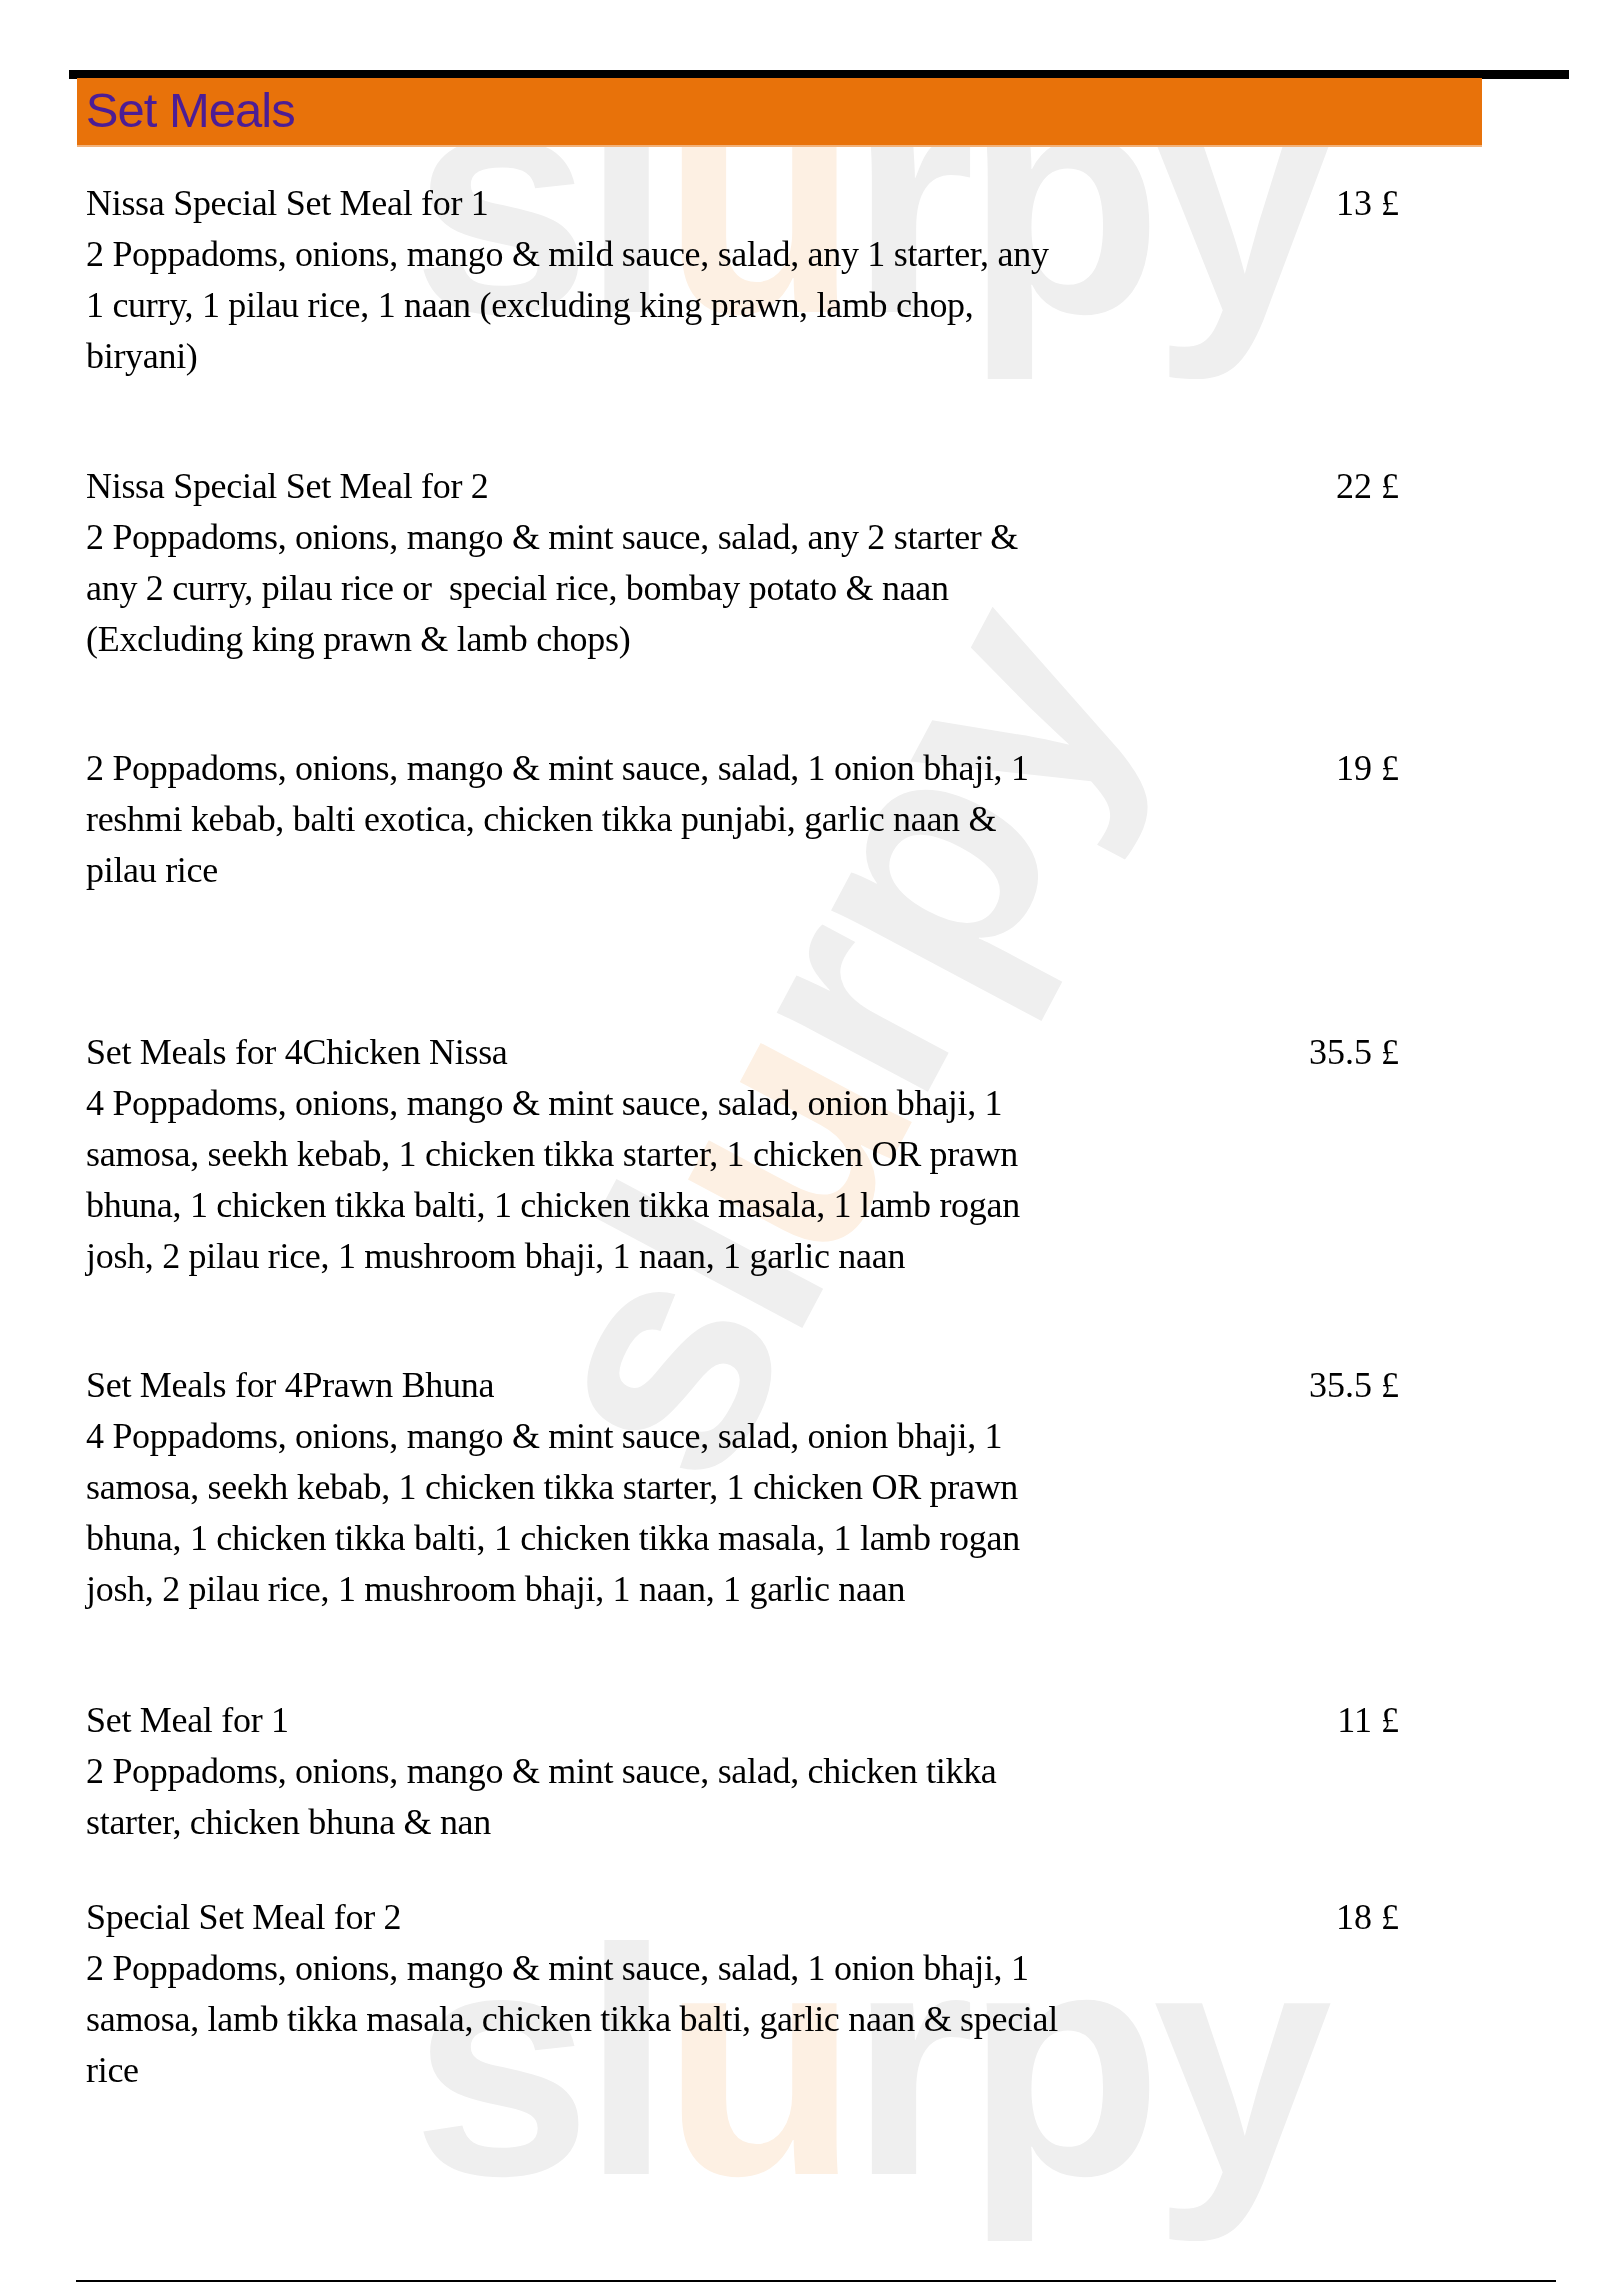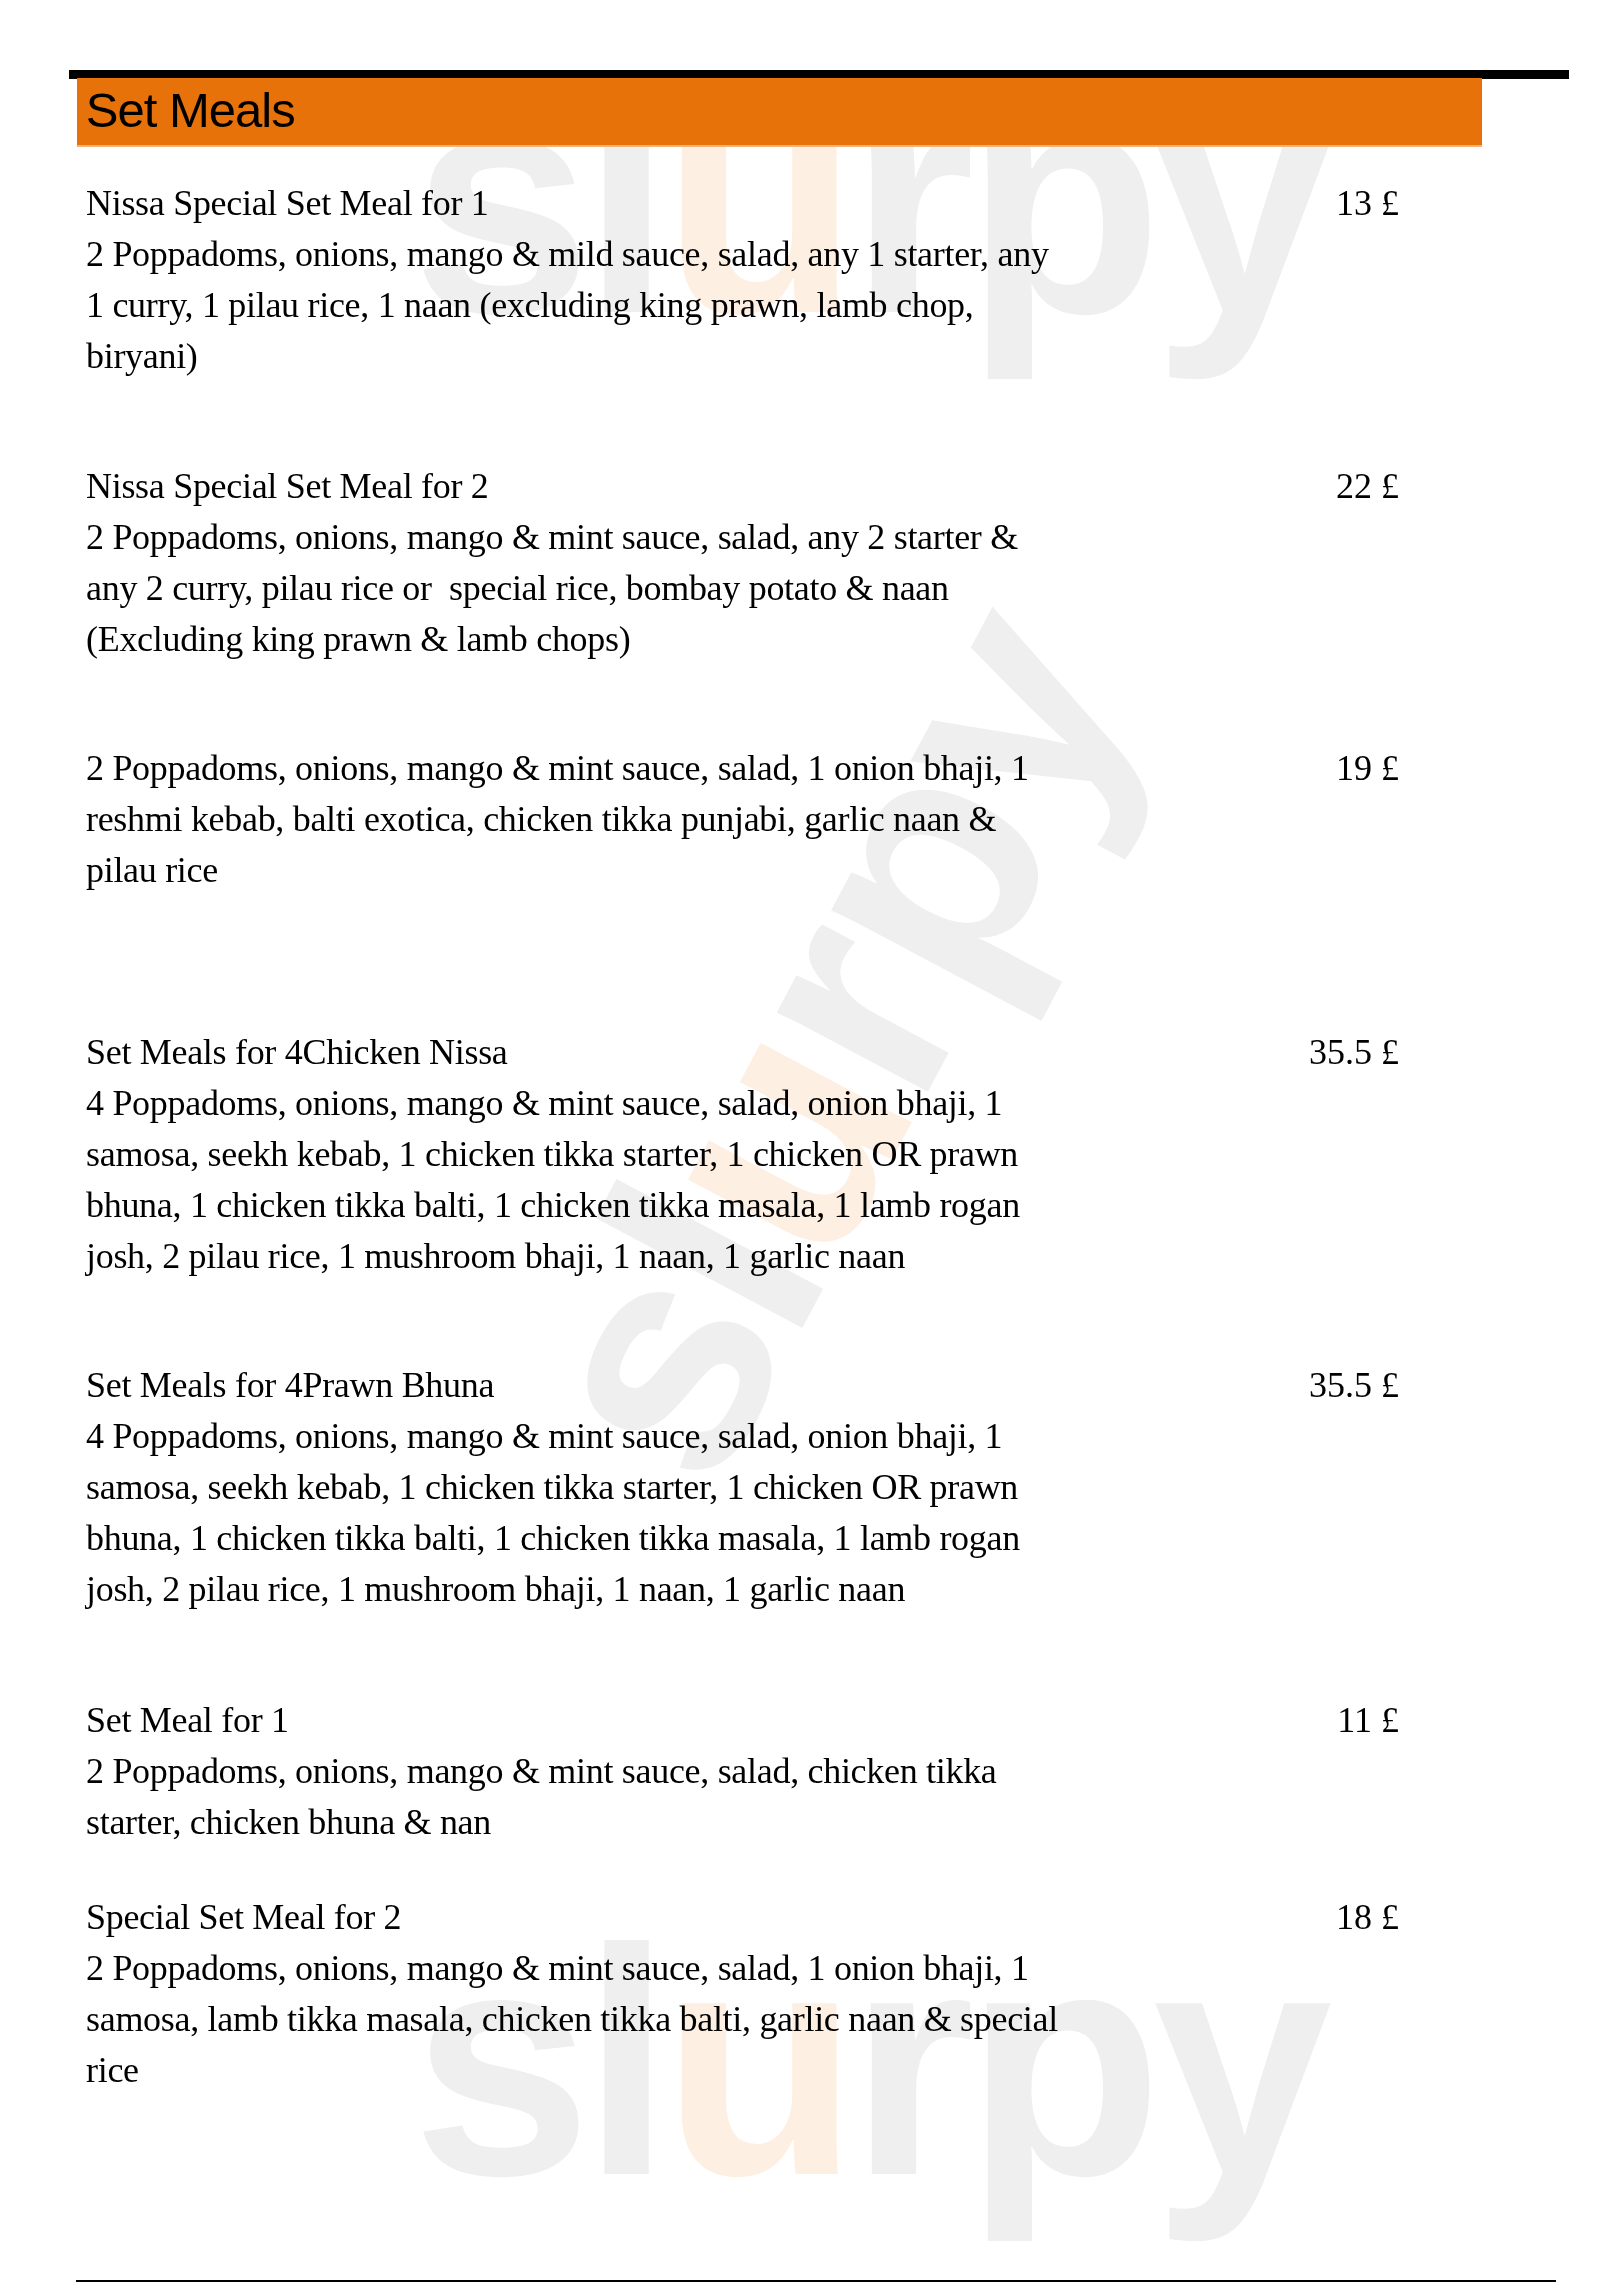--- a/index.html
+++ b/index.html
@@ -16,7 +16,7 @@
   .header-bar { position: absolute; left: 77px; top: 78px; width: 1405px; height: 67px; background: #e8720a; z-index: 2;
                 box-shadow: 0 2px 0 #f2b27a; }
   .header-title { position: absolute; left: 8.8px; top: 3.9px; font-family: "Liberation Sans", sans-serif;
-                  font-size: 49px; color: #000000; letter-spacing: -1px; }
+                  font-size: 49px; color: #4c1d95; letter-spacing: -1px; }
   .item { position: absolute; left: 86px; width: 1313px; z-index: 3; }
   .item-name, .item-desc { font-size: 36px; line-height: 51px; letter-spacing: -0.3px; }
   .item-desc { width: 1157px; white-space: pre-wrap; }

